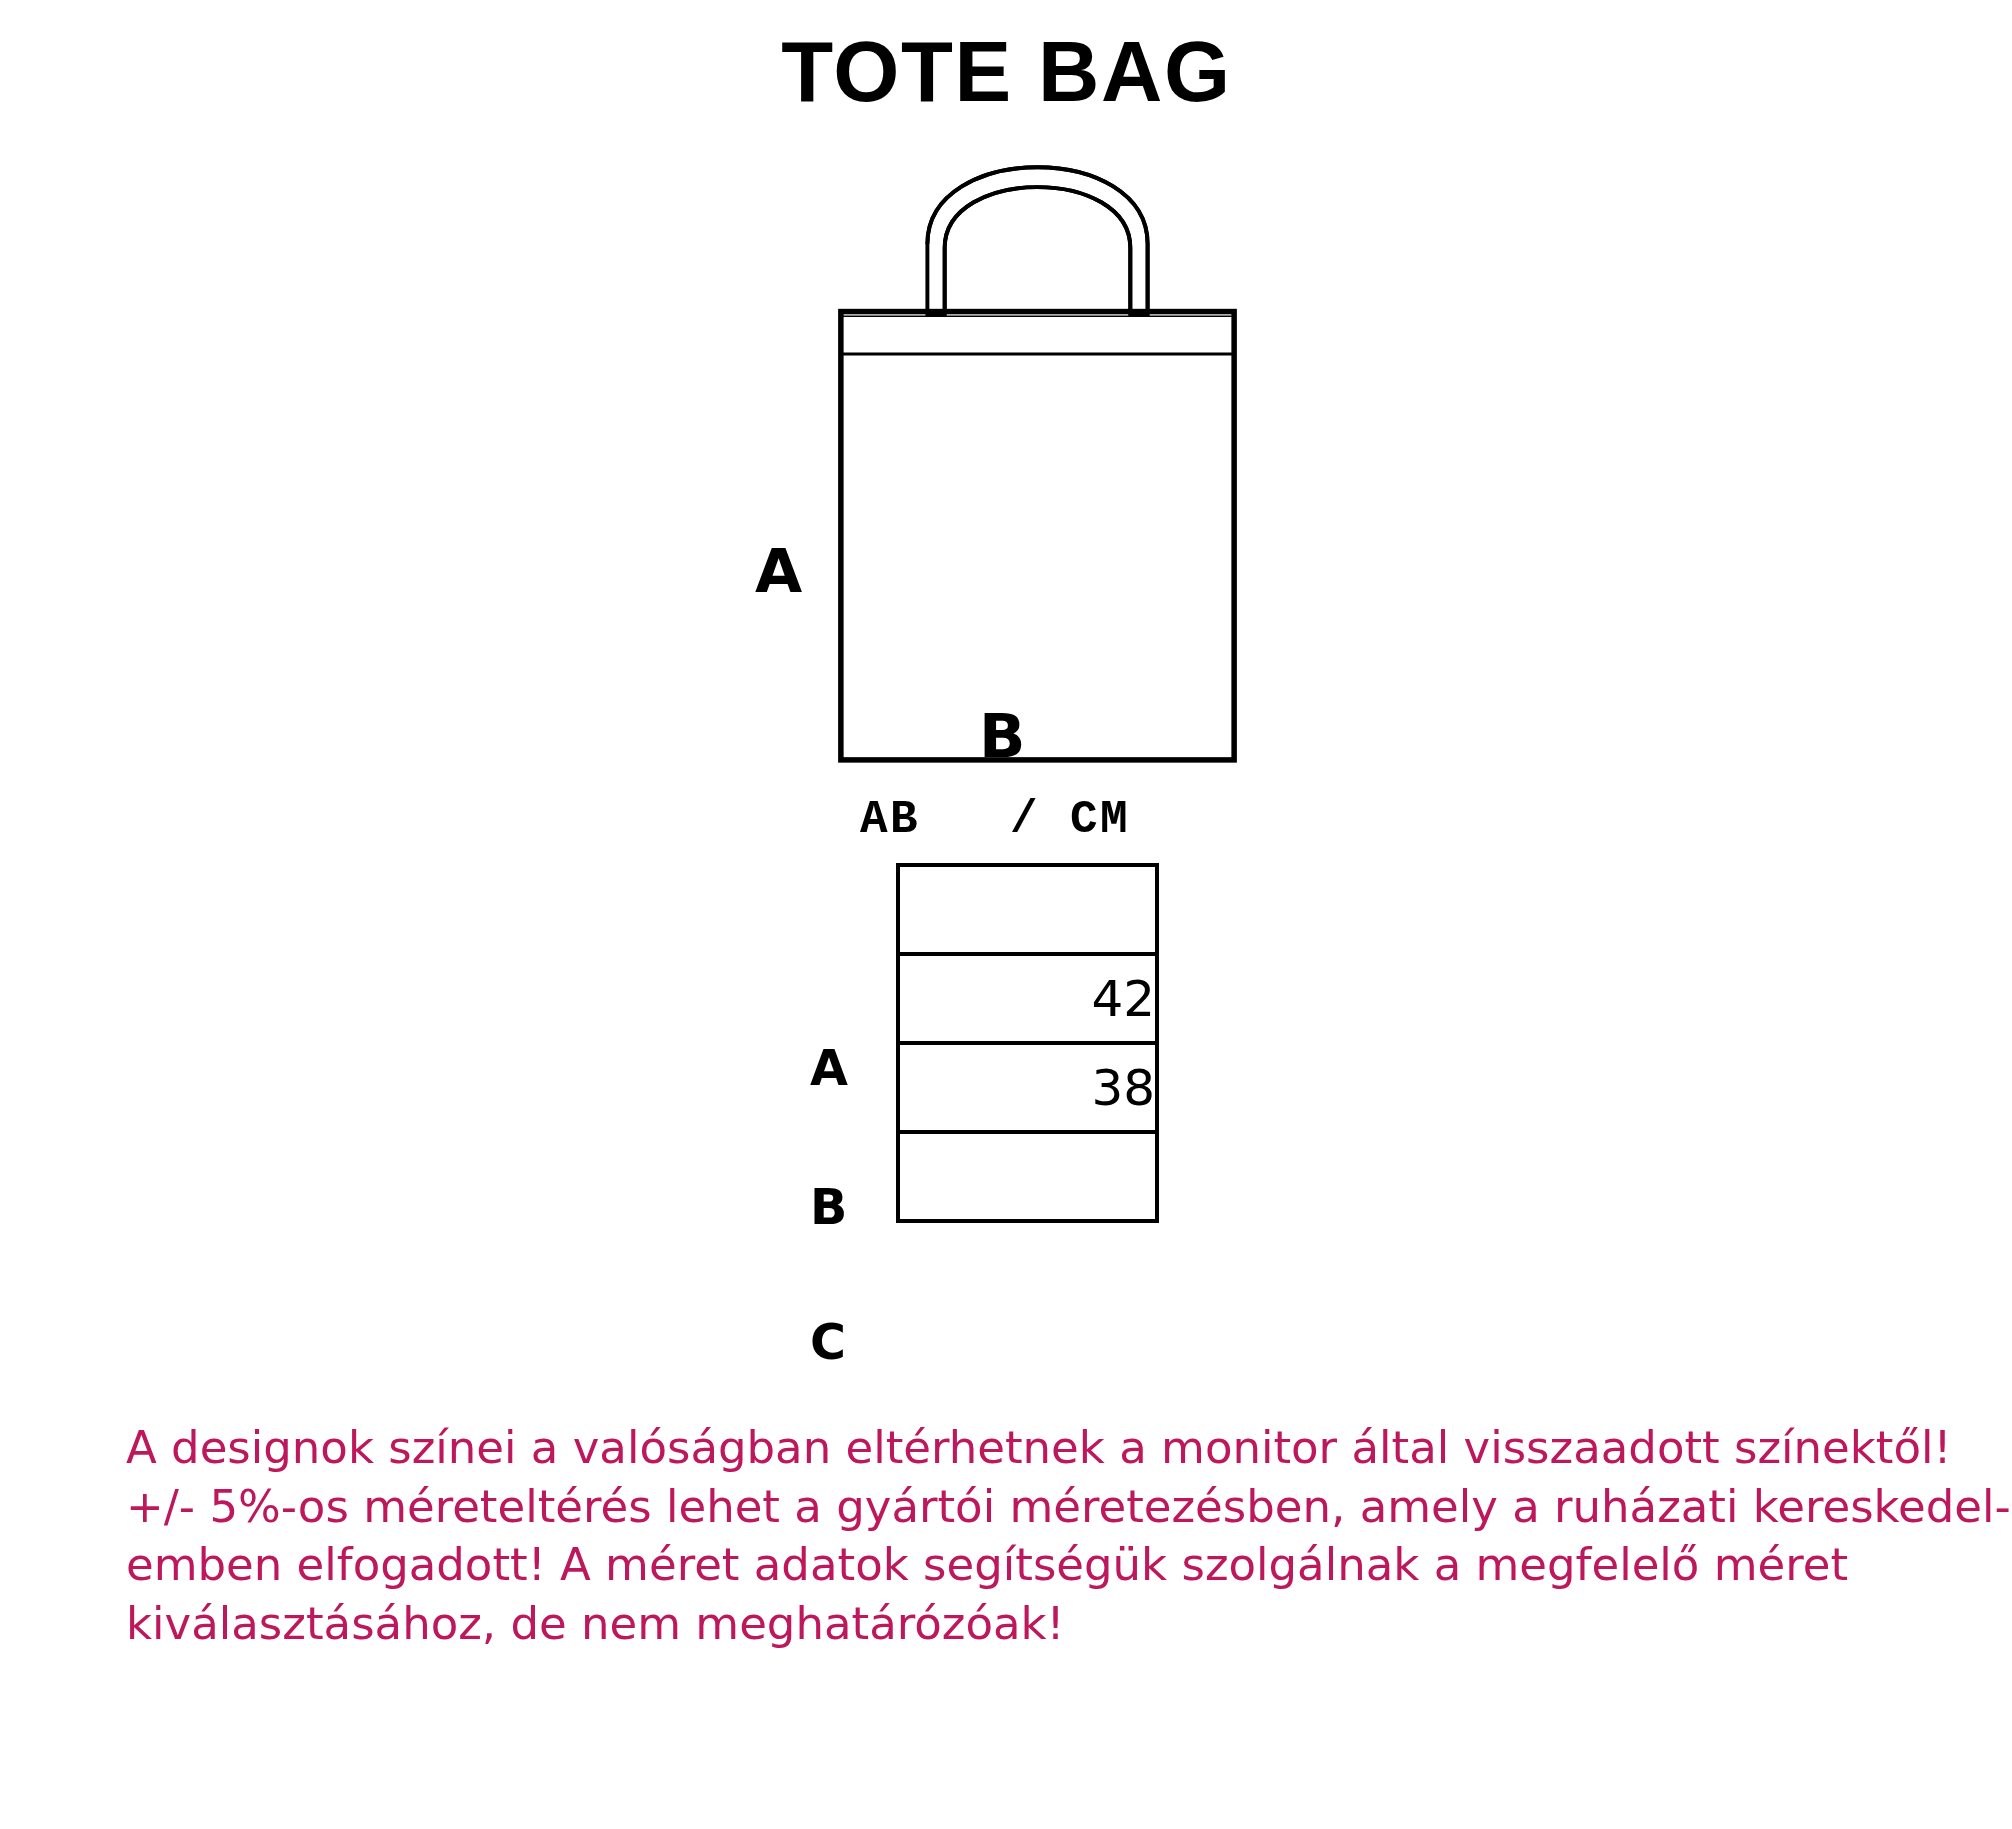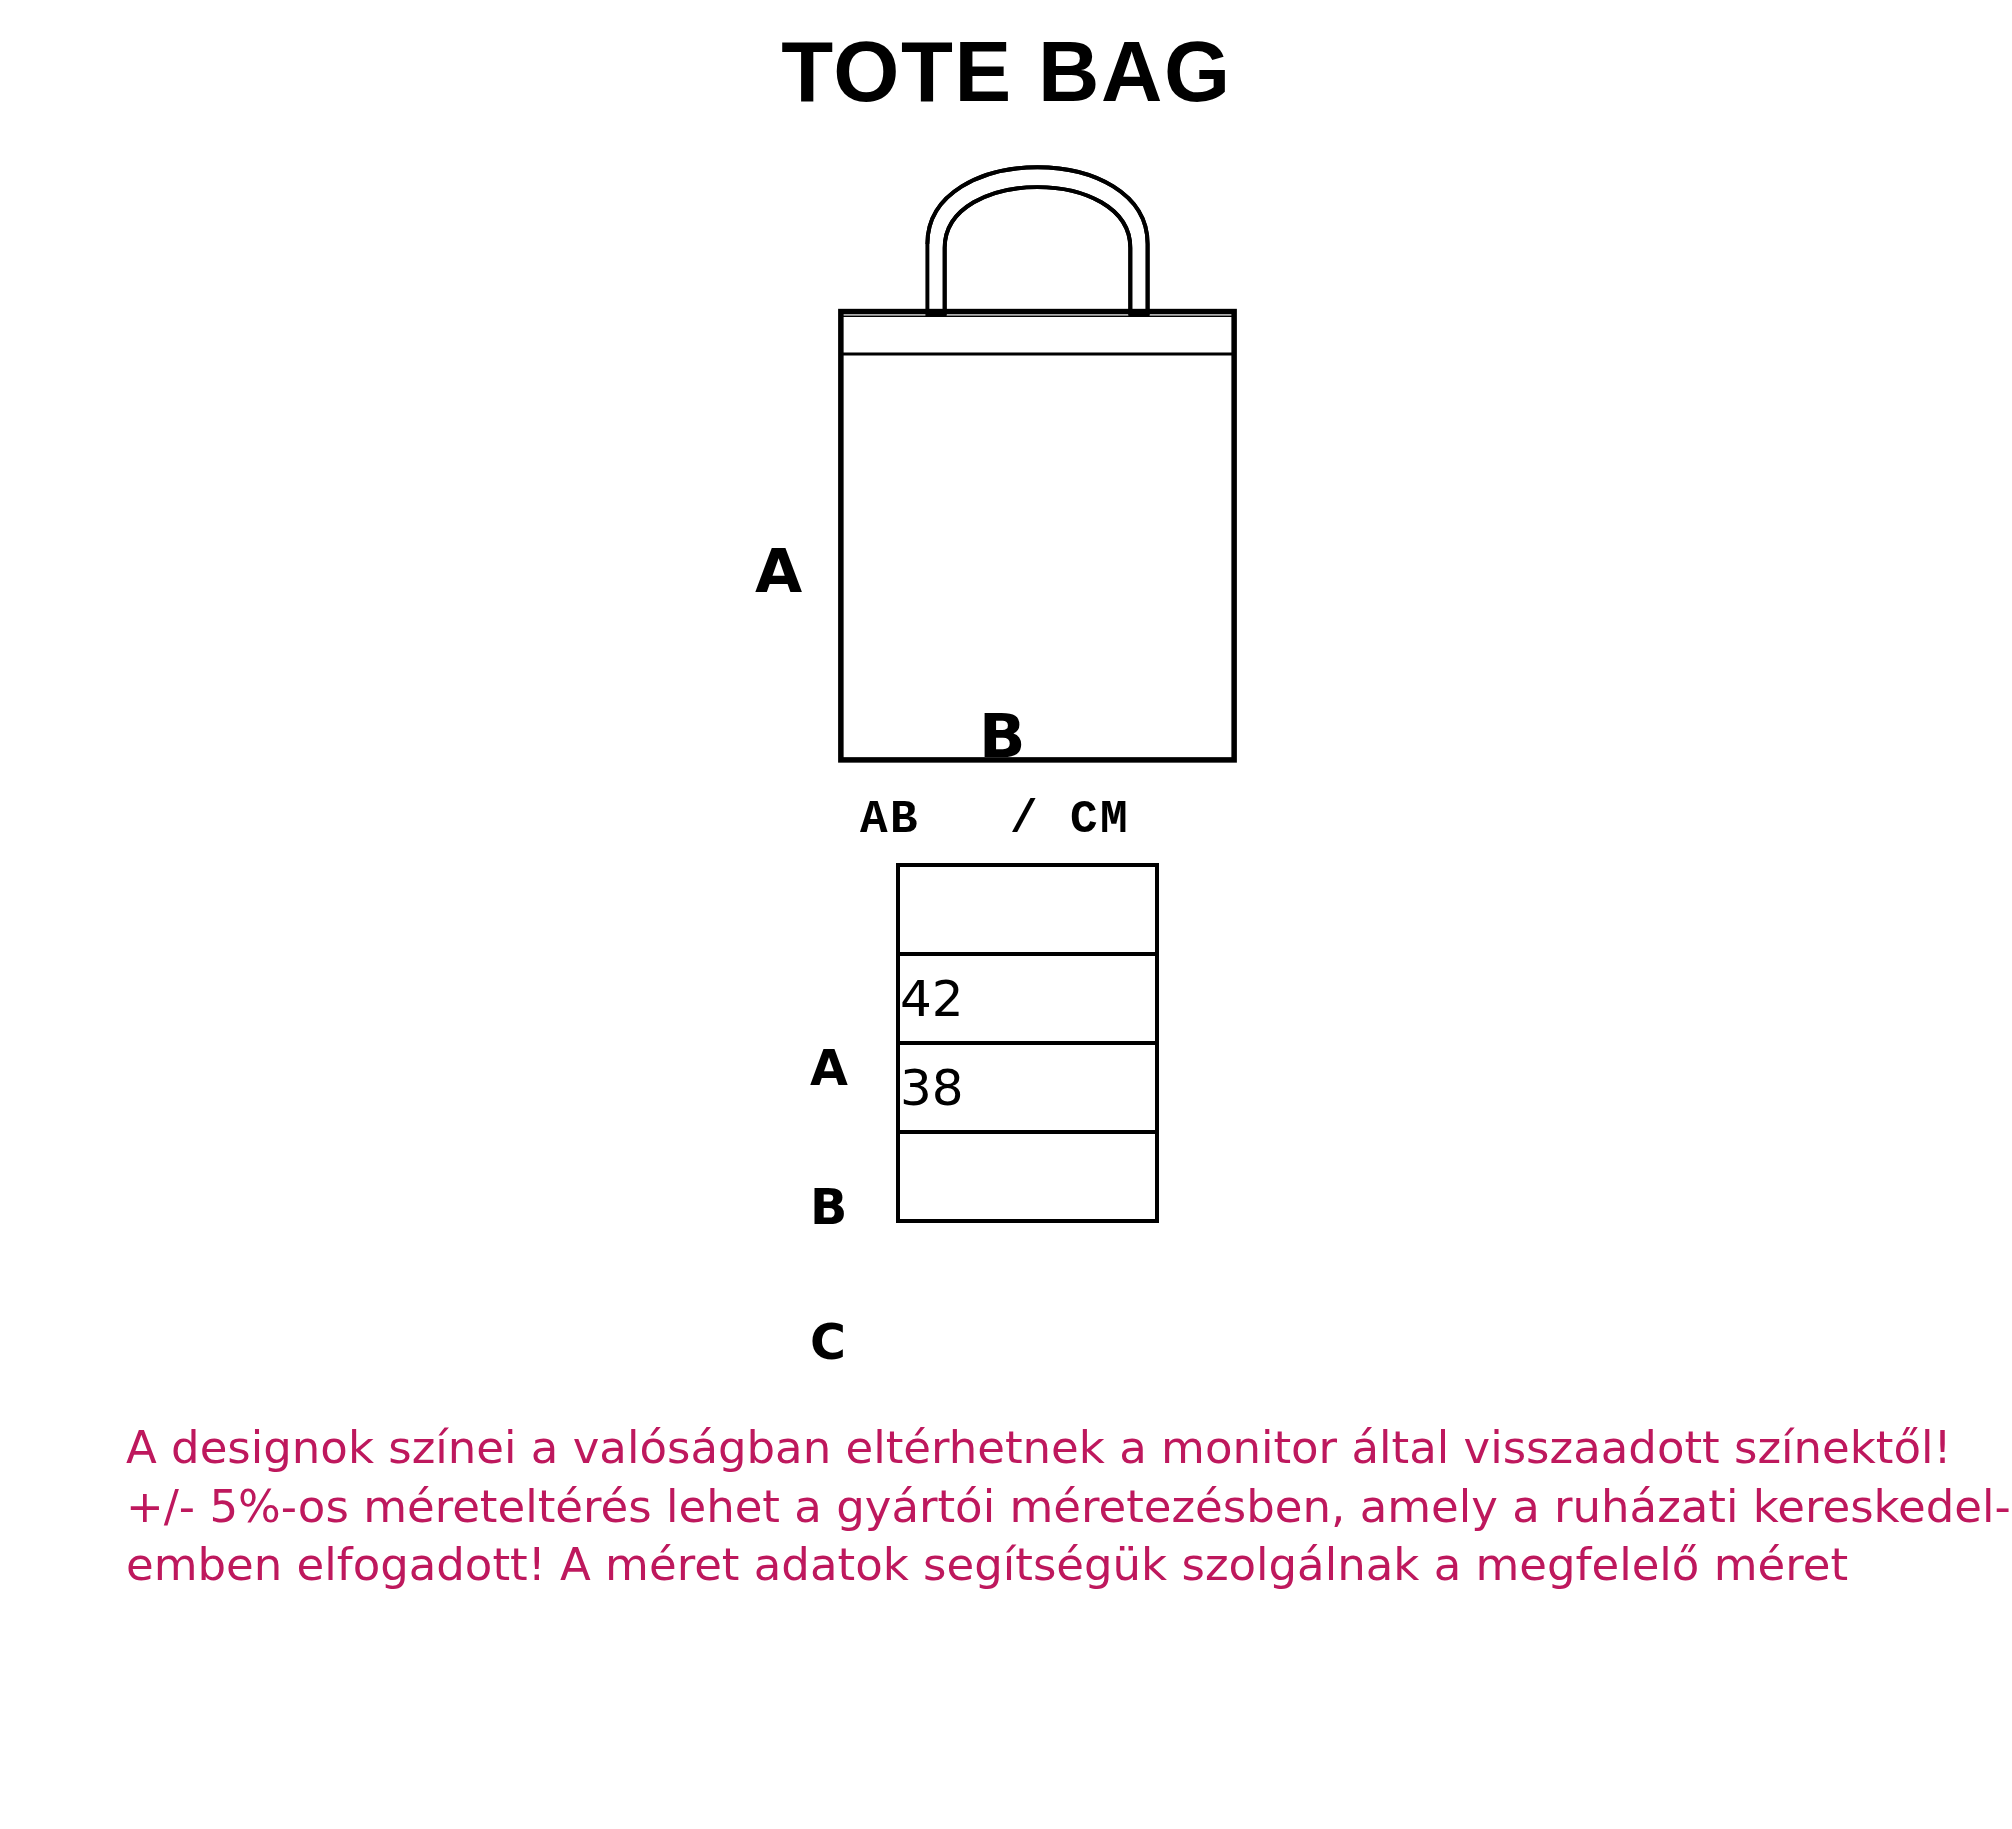--- a/index.html
+++ b/index.html
@@ -83,7 +83,7 @@
   .size-table td {
     height: 85px;
     border-bottom: 4.7px solid #000;
-    text-align: left;
+    text-align: right;
     vertical-align: middle;
     font-size: 50px;
     font-family: "DejaVu Sans", sans-serif;

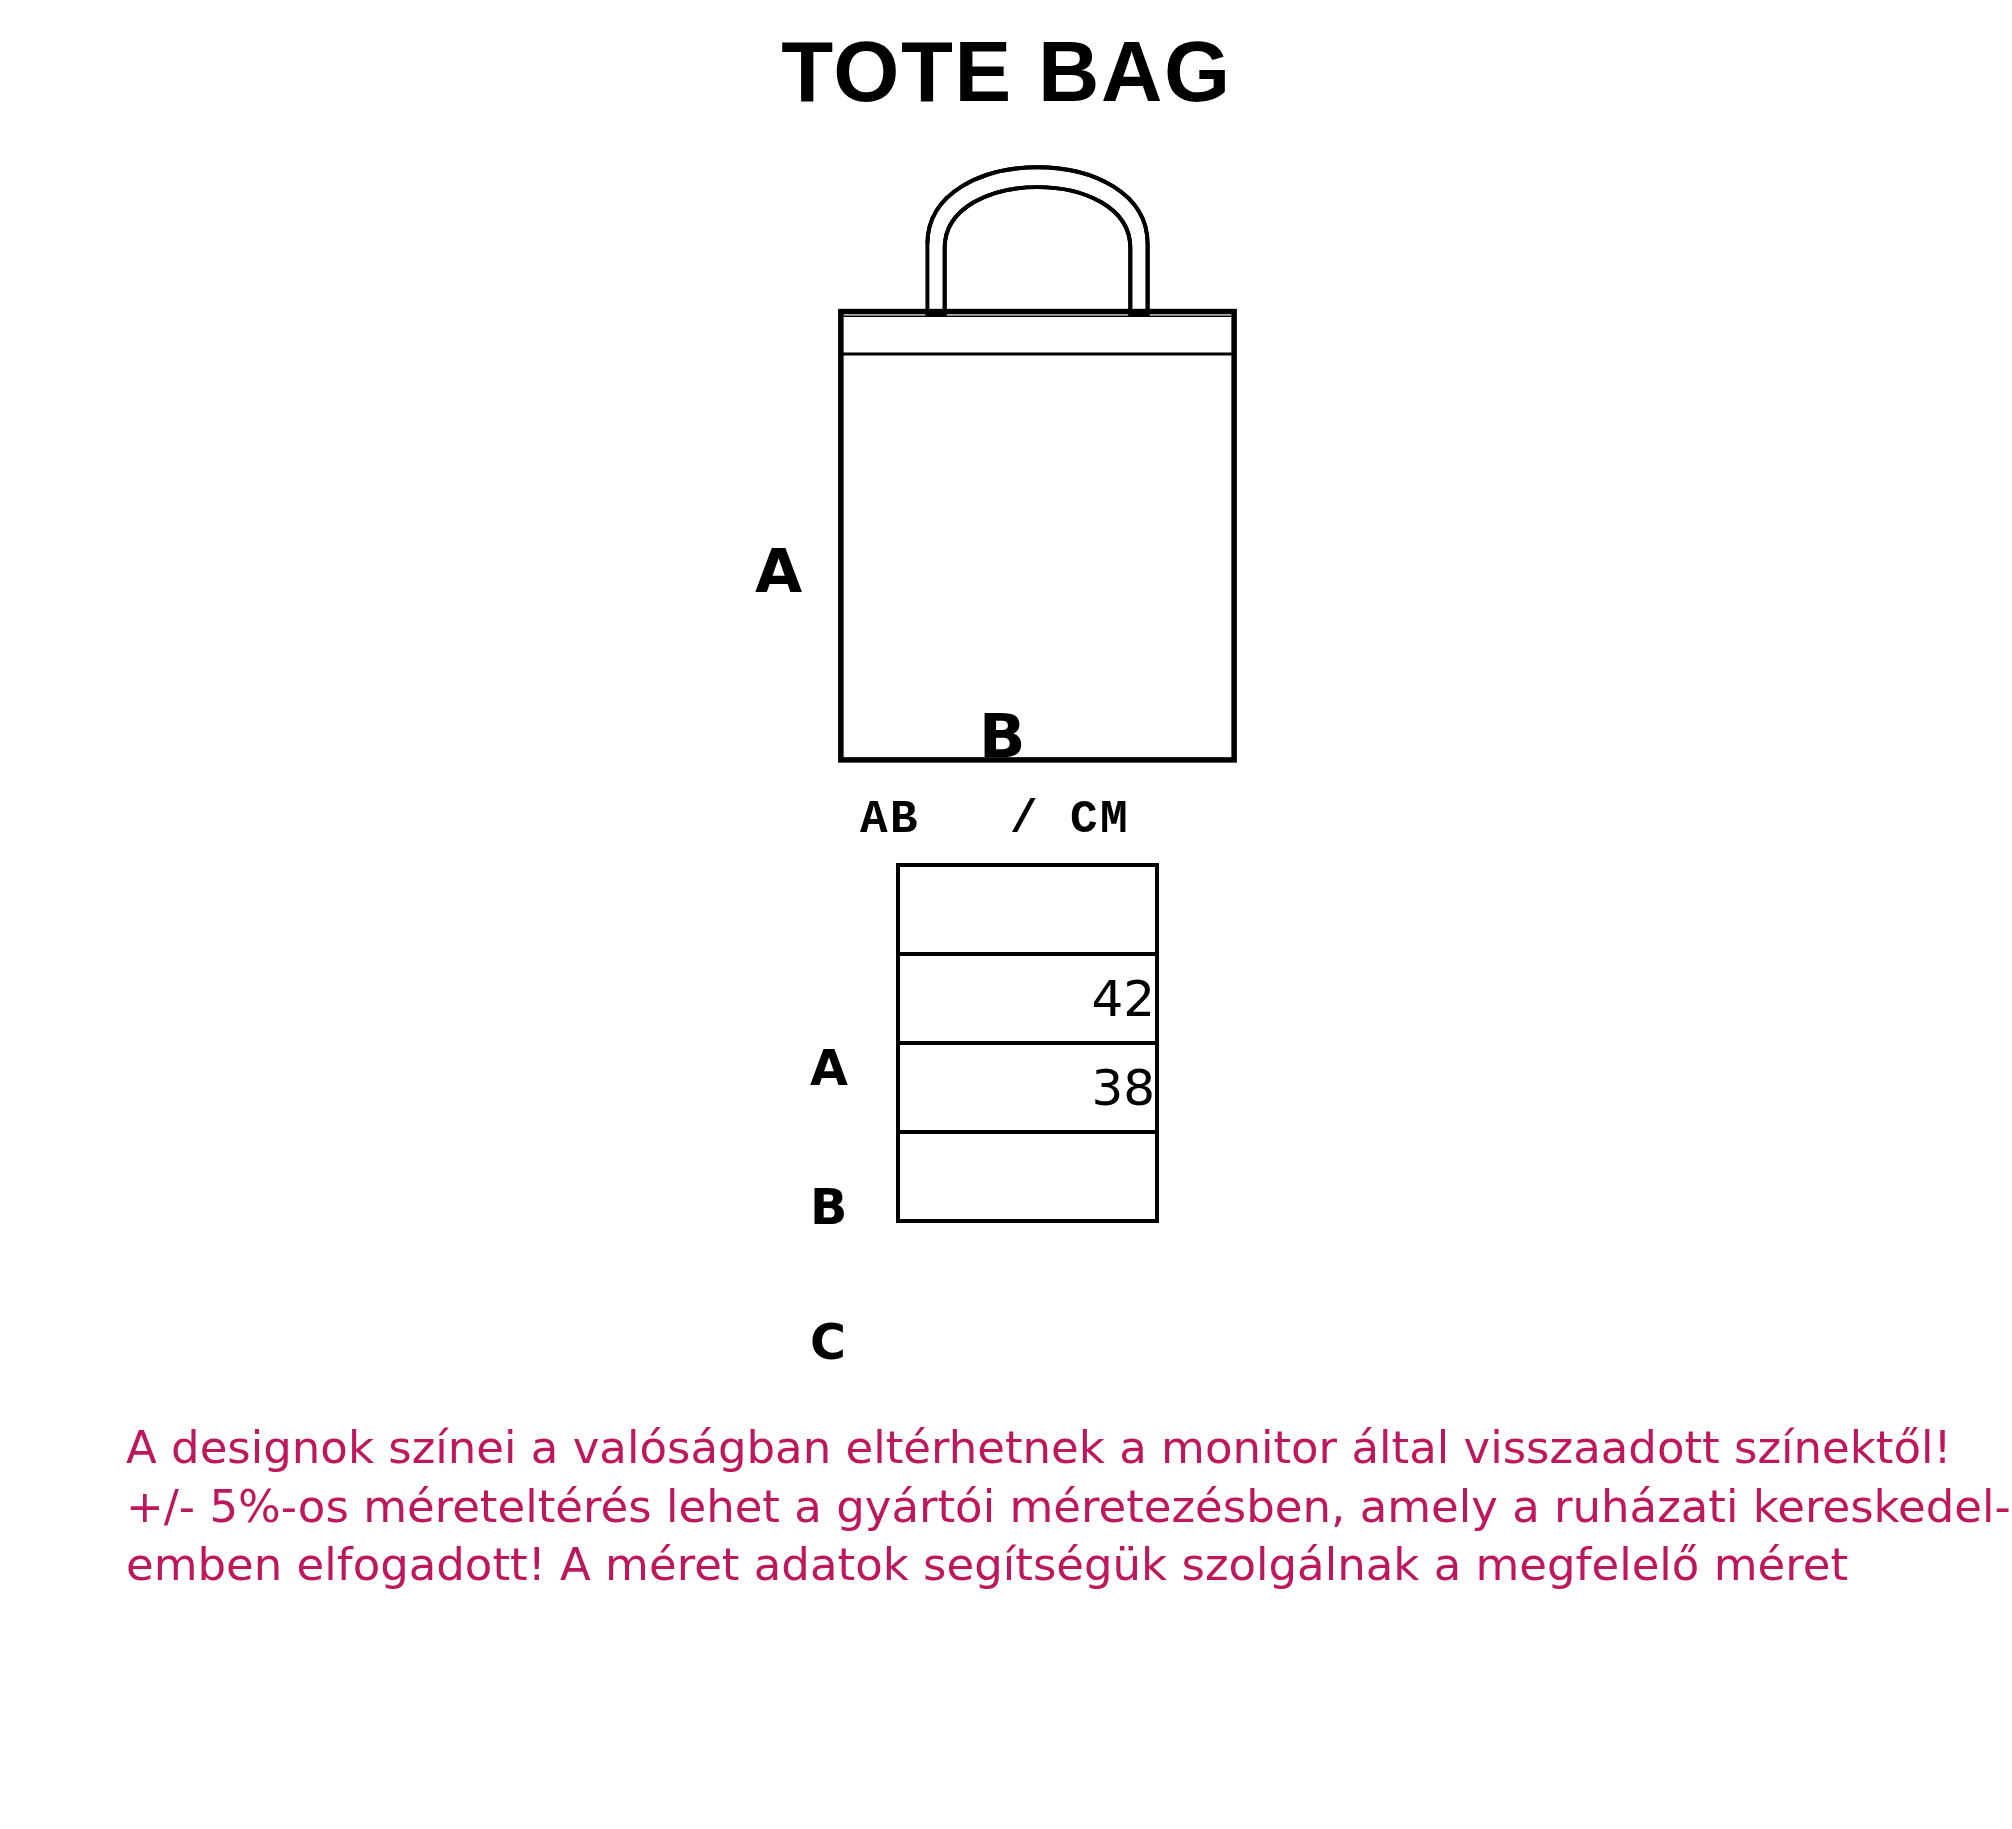--- a/index.html
+++ b/index.html
@@ -168,6 +168,7 @@
   <div>A designok színei a valóságban eltérhetnek a monitor által visszaadott színektől!</div>
   <div>+/- 5%-os méreteltérés lehet a gyártói méretezésben, amely a ruházati kereskedel-</div>
   <div>emben elfogadott! A méret adatok segítségük szolgálnak a megfelelő méret</div>
+  <div>kiválasztásához, de nem meghatárózóak!</div>
 </div>
 
 

